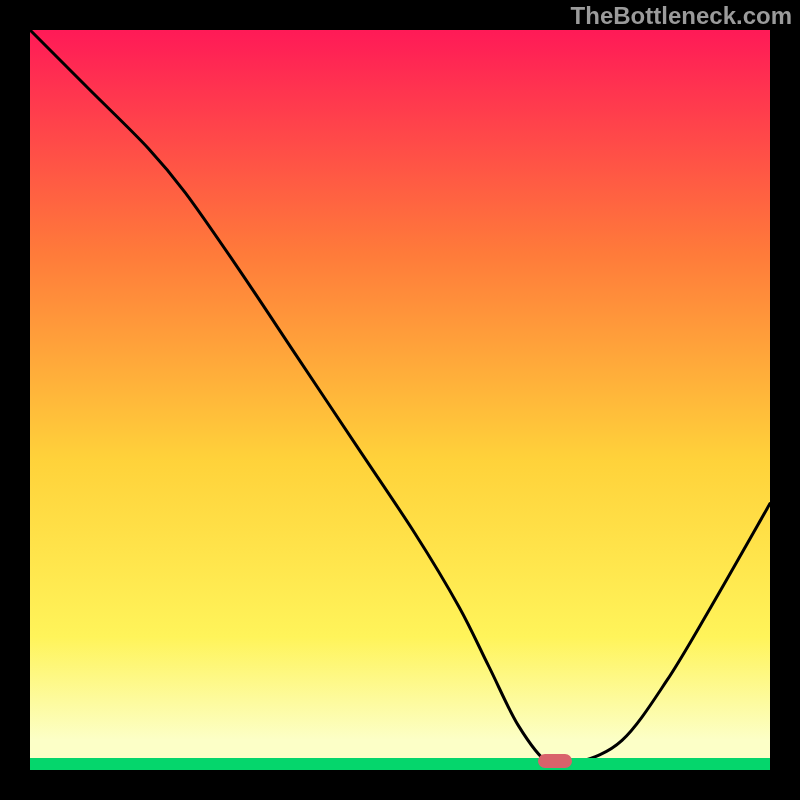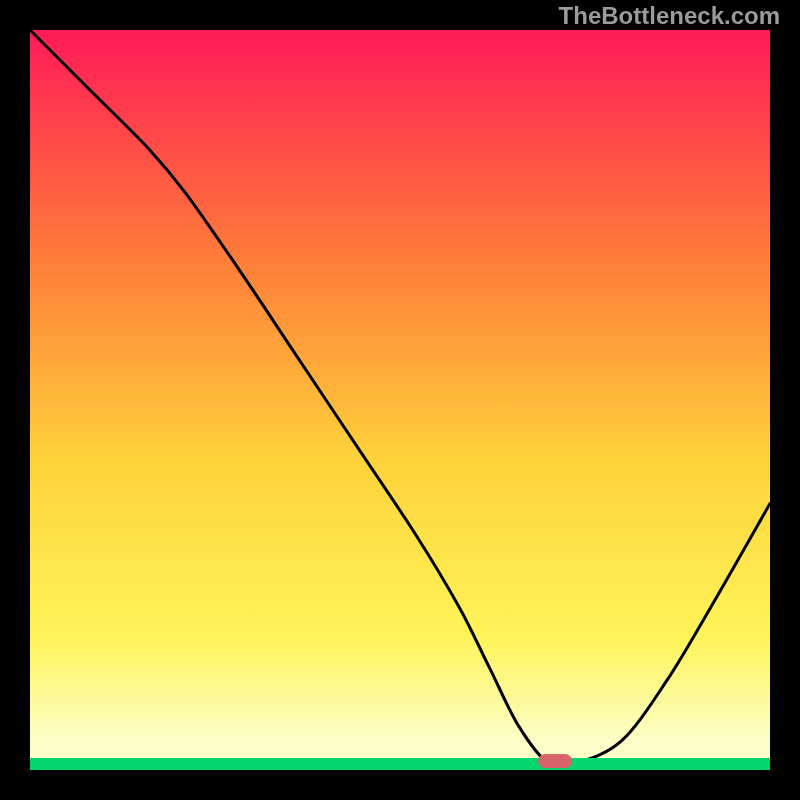--- a/index.html
+++ b/index.html
@@ -15,7 +15,7 @@
   .watermark {
     position: absolute;
     top: 2px;
-    right: 20px;
+    right: 8px;
     font-size: 24px;
     font-weight: bold;
     color: #9b9b9b;

